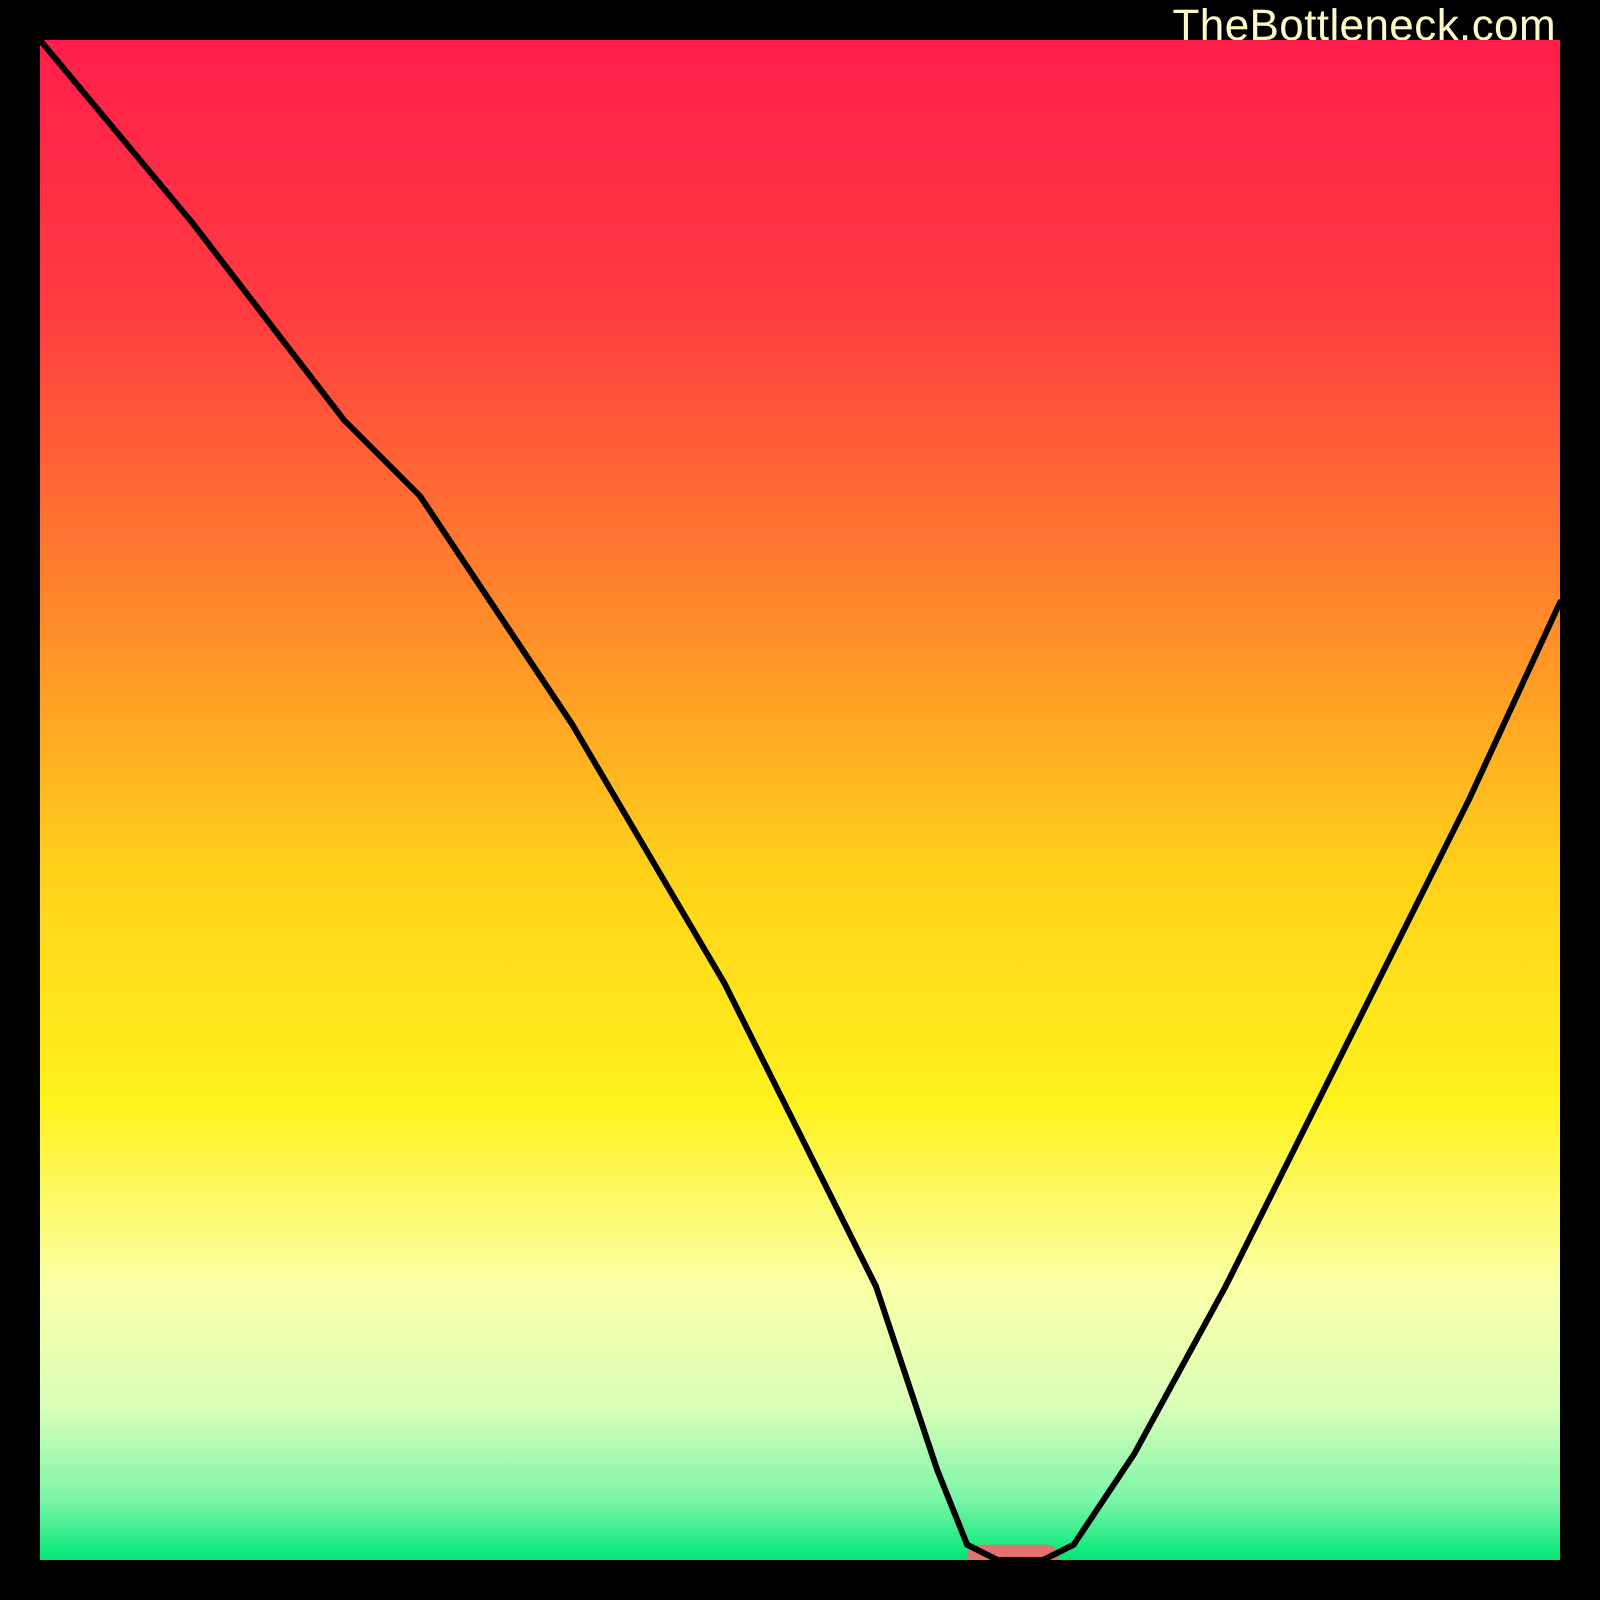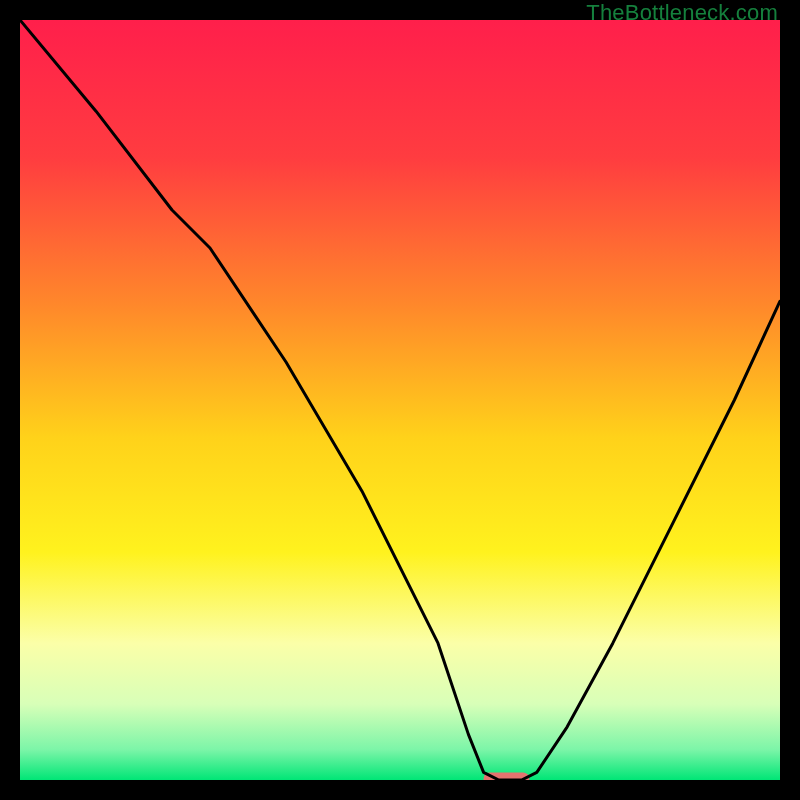--- a/index.html
+++ b/index.html
@@ -27,7 +27,7 @@
     position: absolute;
     top: 0;
     right: 22px;
-    color: #15803d;
+    color: #fef9c3;
     font-size: 22px;
     font-weight: 500;
     letter-spacing: 0.2px;

